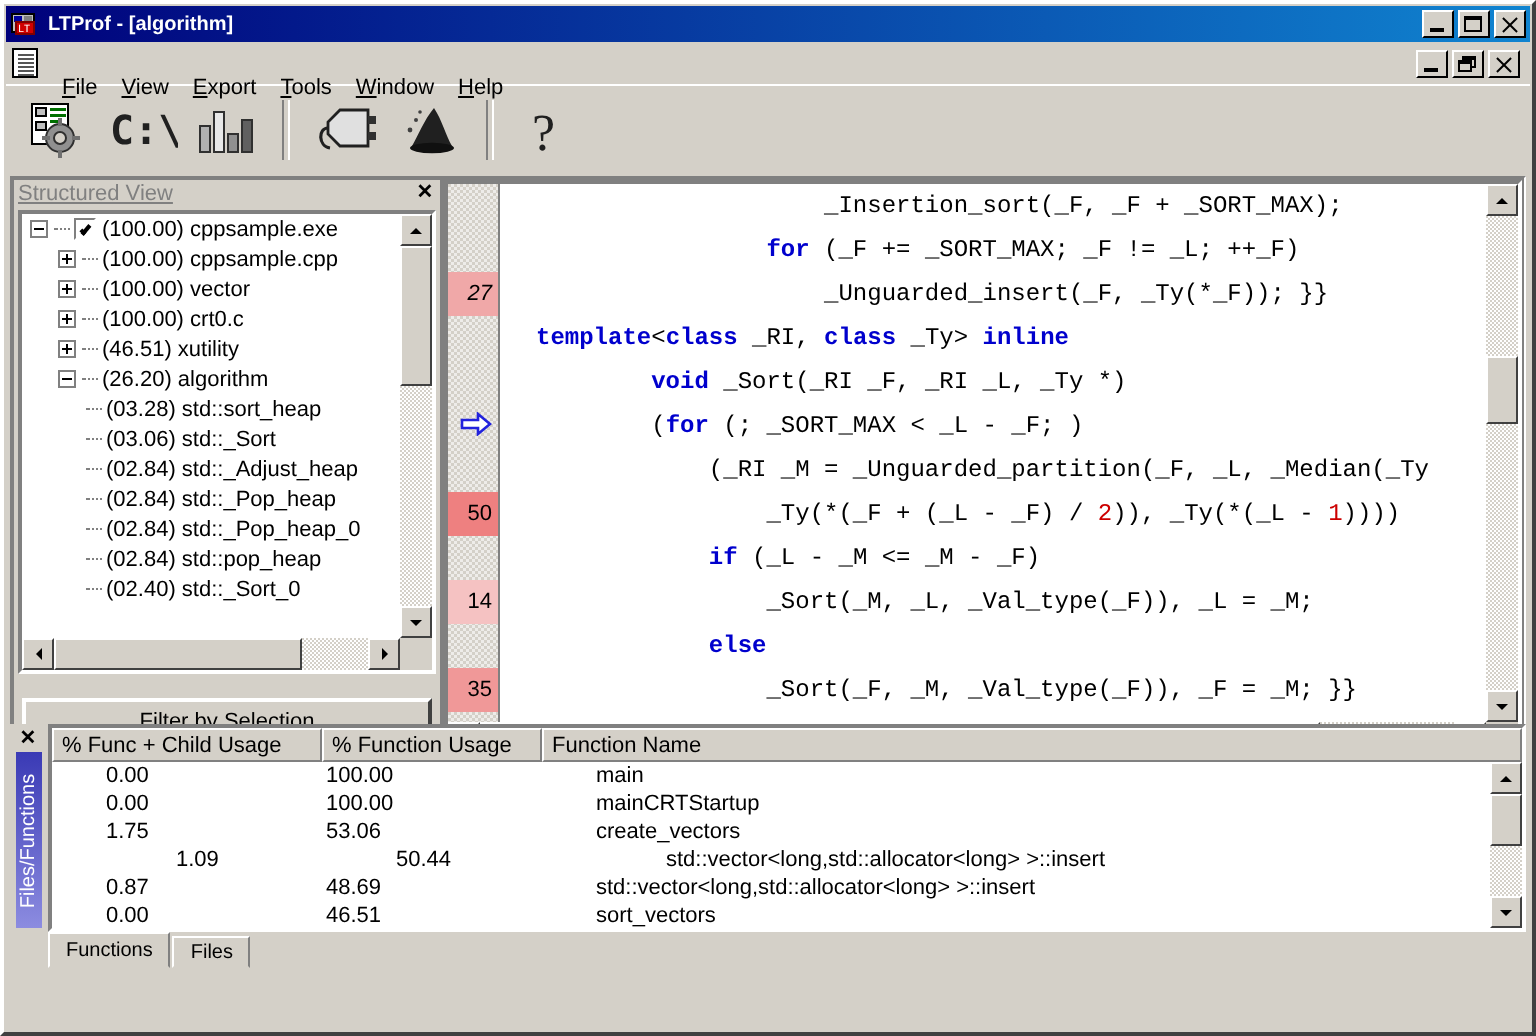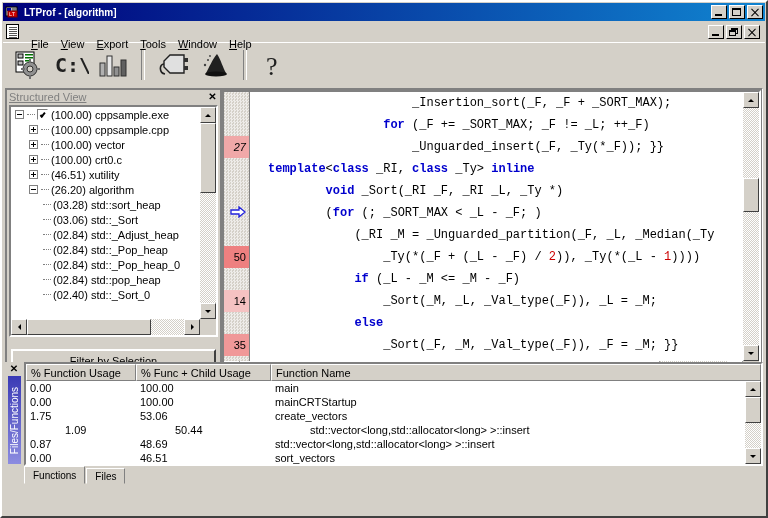--- a/index.html
+++ b/index.html
@@ -400,8 +400,8 @@
     </div>
     <div class="grid-wrap">
       <div class="grid-head" id="grid-head">
+          <div class="gh" style="width: 135px;">% Func + Child Usage</div>
           <div class="gh" style="width: 110px;">% Function Usage</div>
-          <div class="gh" style="width: 135px;">% Func + Child Usage</div>
           <div class="gh" style="width: auto; flex: 1 1 0%;">Function Name</div>
         </div>
       <div class="grid-body" id="grid-body">

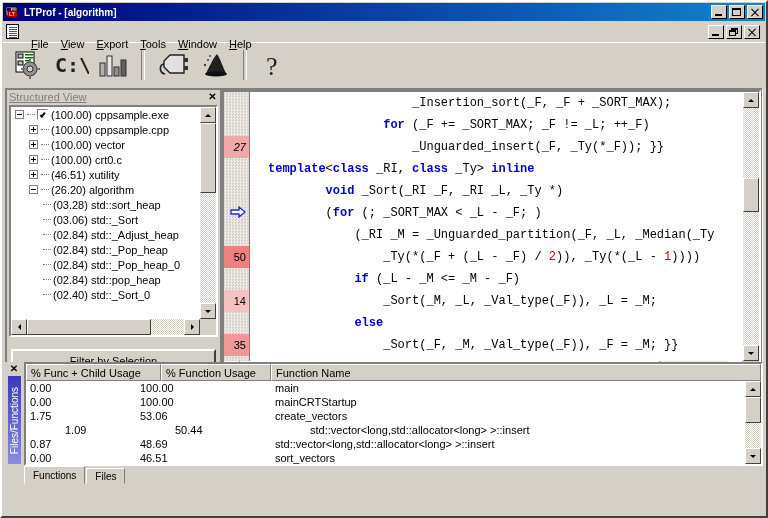--- a/index.html
+++ b/index.html
@@ -93,7 +93,7 @@
   .grid-wrap{position:absolute;left:19px;top:0;right:0;height:104px;background:#fff;border:2px solid;border-color:#808080 #ffffff #ffffff #808080;box-sizing:border-box;}
   .grid-head{display:flex;height:17px;background:#d4d0c8;}
   .gh{background:#d4d0c8;border:1px solid;border-color:#ffffff #808080 #808080 #ffffff;display:flex;align-items:center;padding-left:4px;font-size:11px;box-sizing:border-box;height:17px;}
-  .grid-body{position:absolute;left:0;top:17px;right:16px;bottom:0;overflow:hidden;background:#fff;}
+  .grid-body{position:absolute;left:0;top:17px;right:16px;bottom:0;overflow:hidden;background:#fff;padding-left:23px;}
   .grow{display:flex;height:14px;font-size:11px;line-height:14px;}
   .gc{padding-left:4px;box-sizing:border-box;white-space:nowrap;overflow:hidden;}
   .grid-vsb{position:absolute;right:0;top:17px;width:16px;bottom:0;background:#d4d0c8;}

